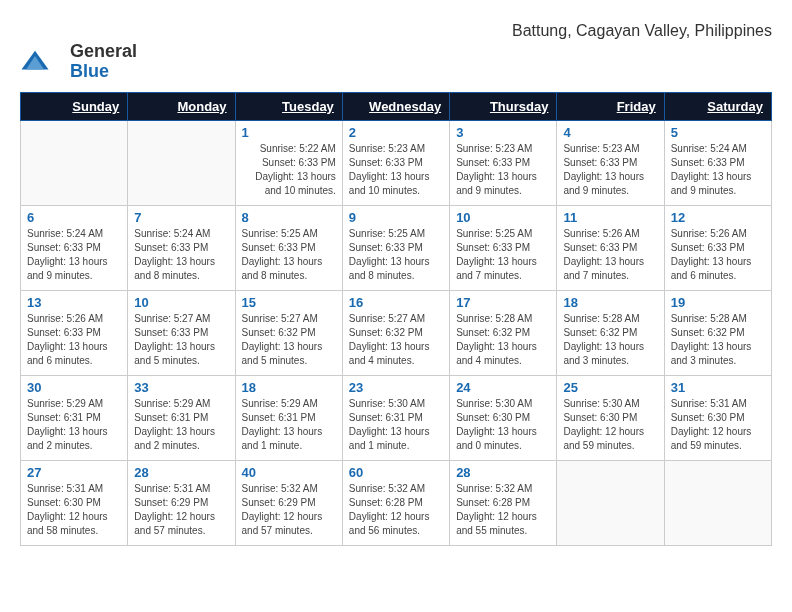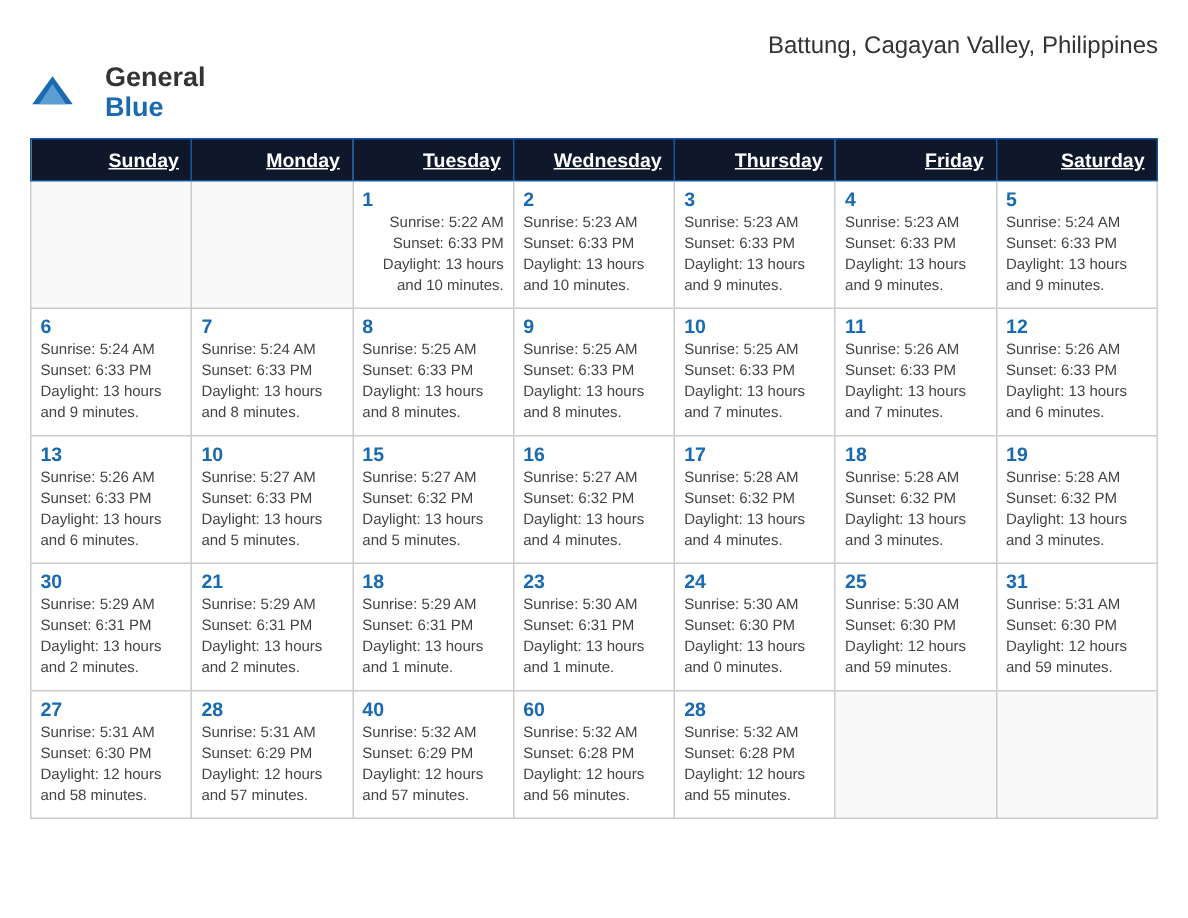--- a/index.html
+++ b/index.html
@@ -279,7 +279,7 @@
 and 2 minutes.</div>
         </td>
         <td>
-          <div class="day-num">21</div>
+          <div class="day-num">33</div>
           <div class="day-detail" style="white-space: pre-line;">Sunrise: 5:29 AM
 Sunset: 6:31 PM
 Daylight: 13 hours

